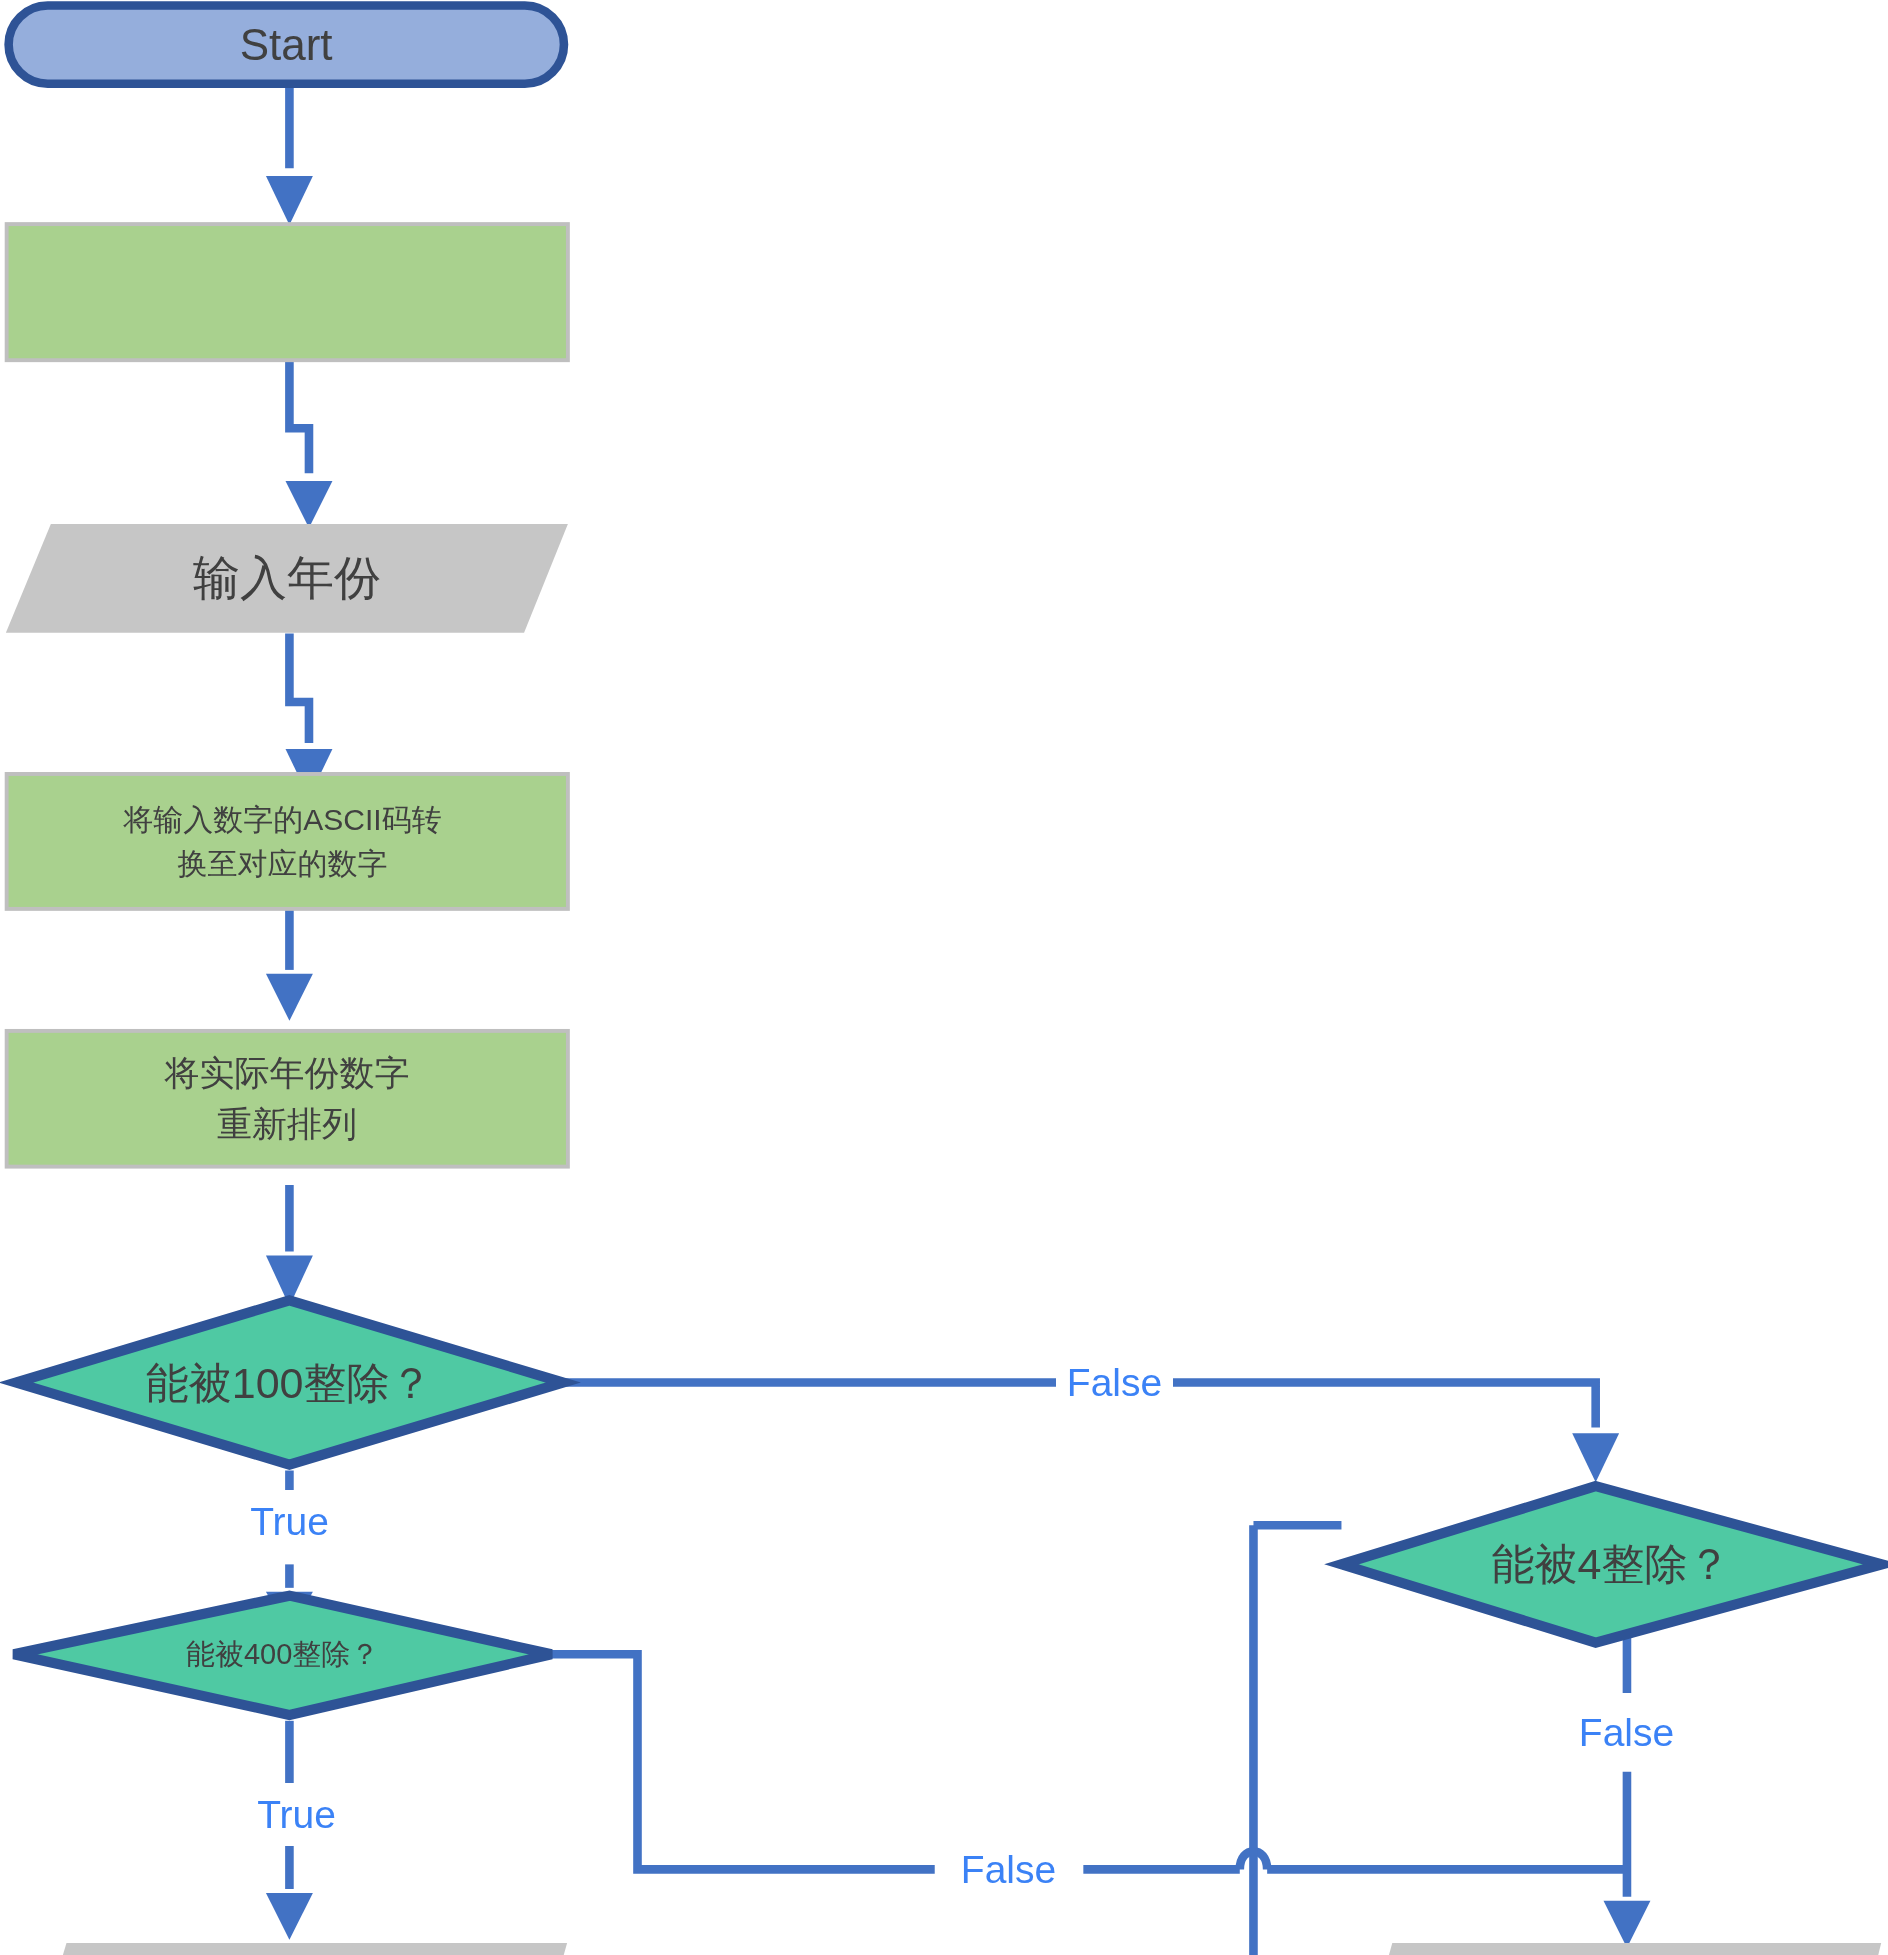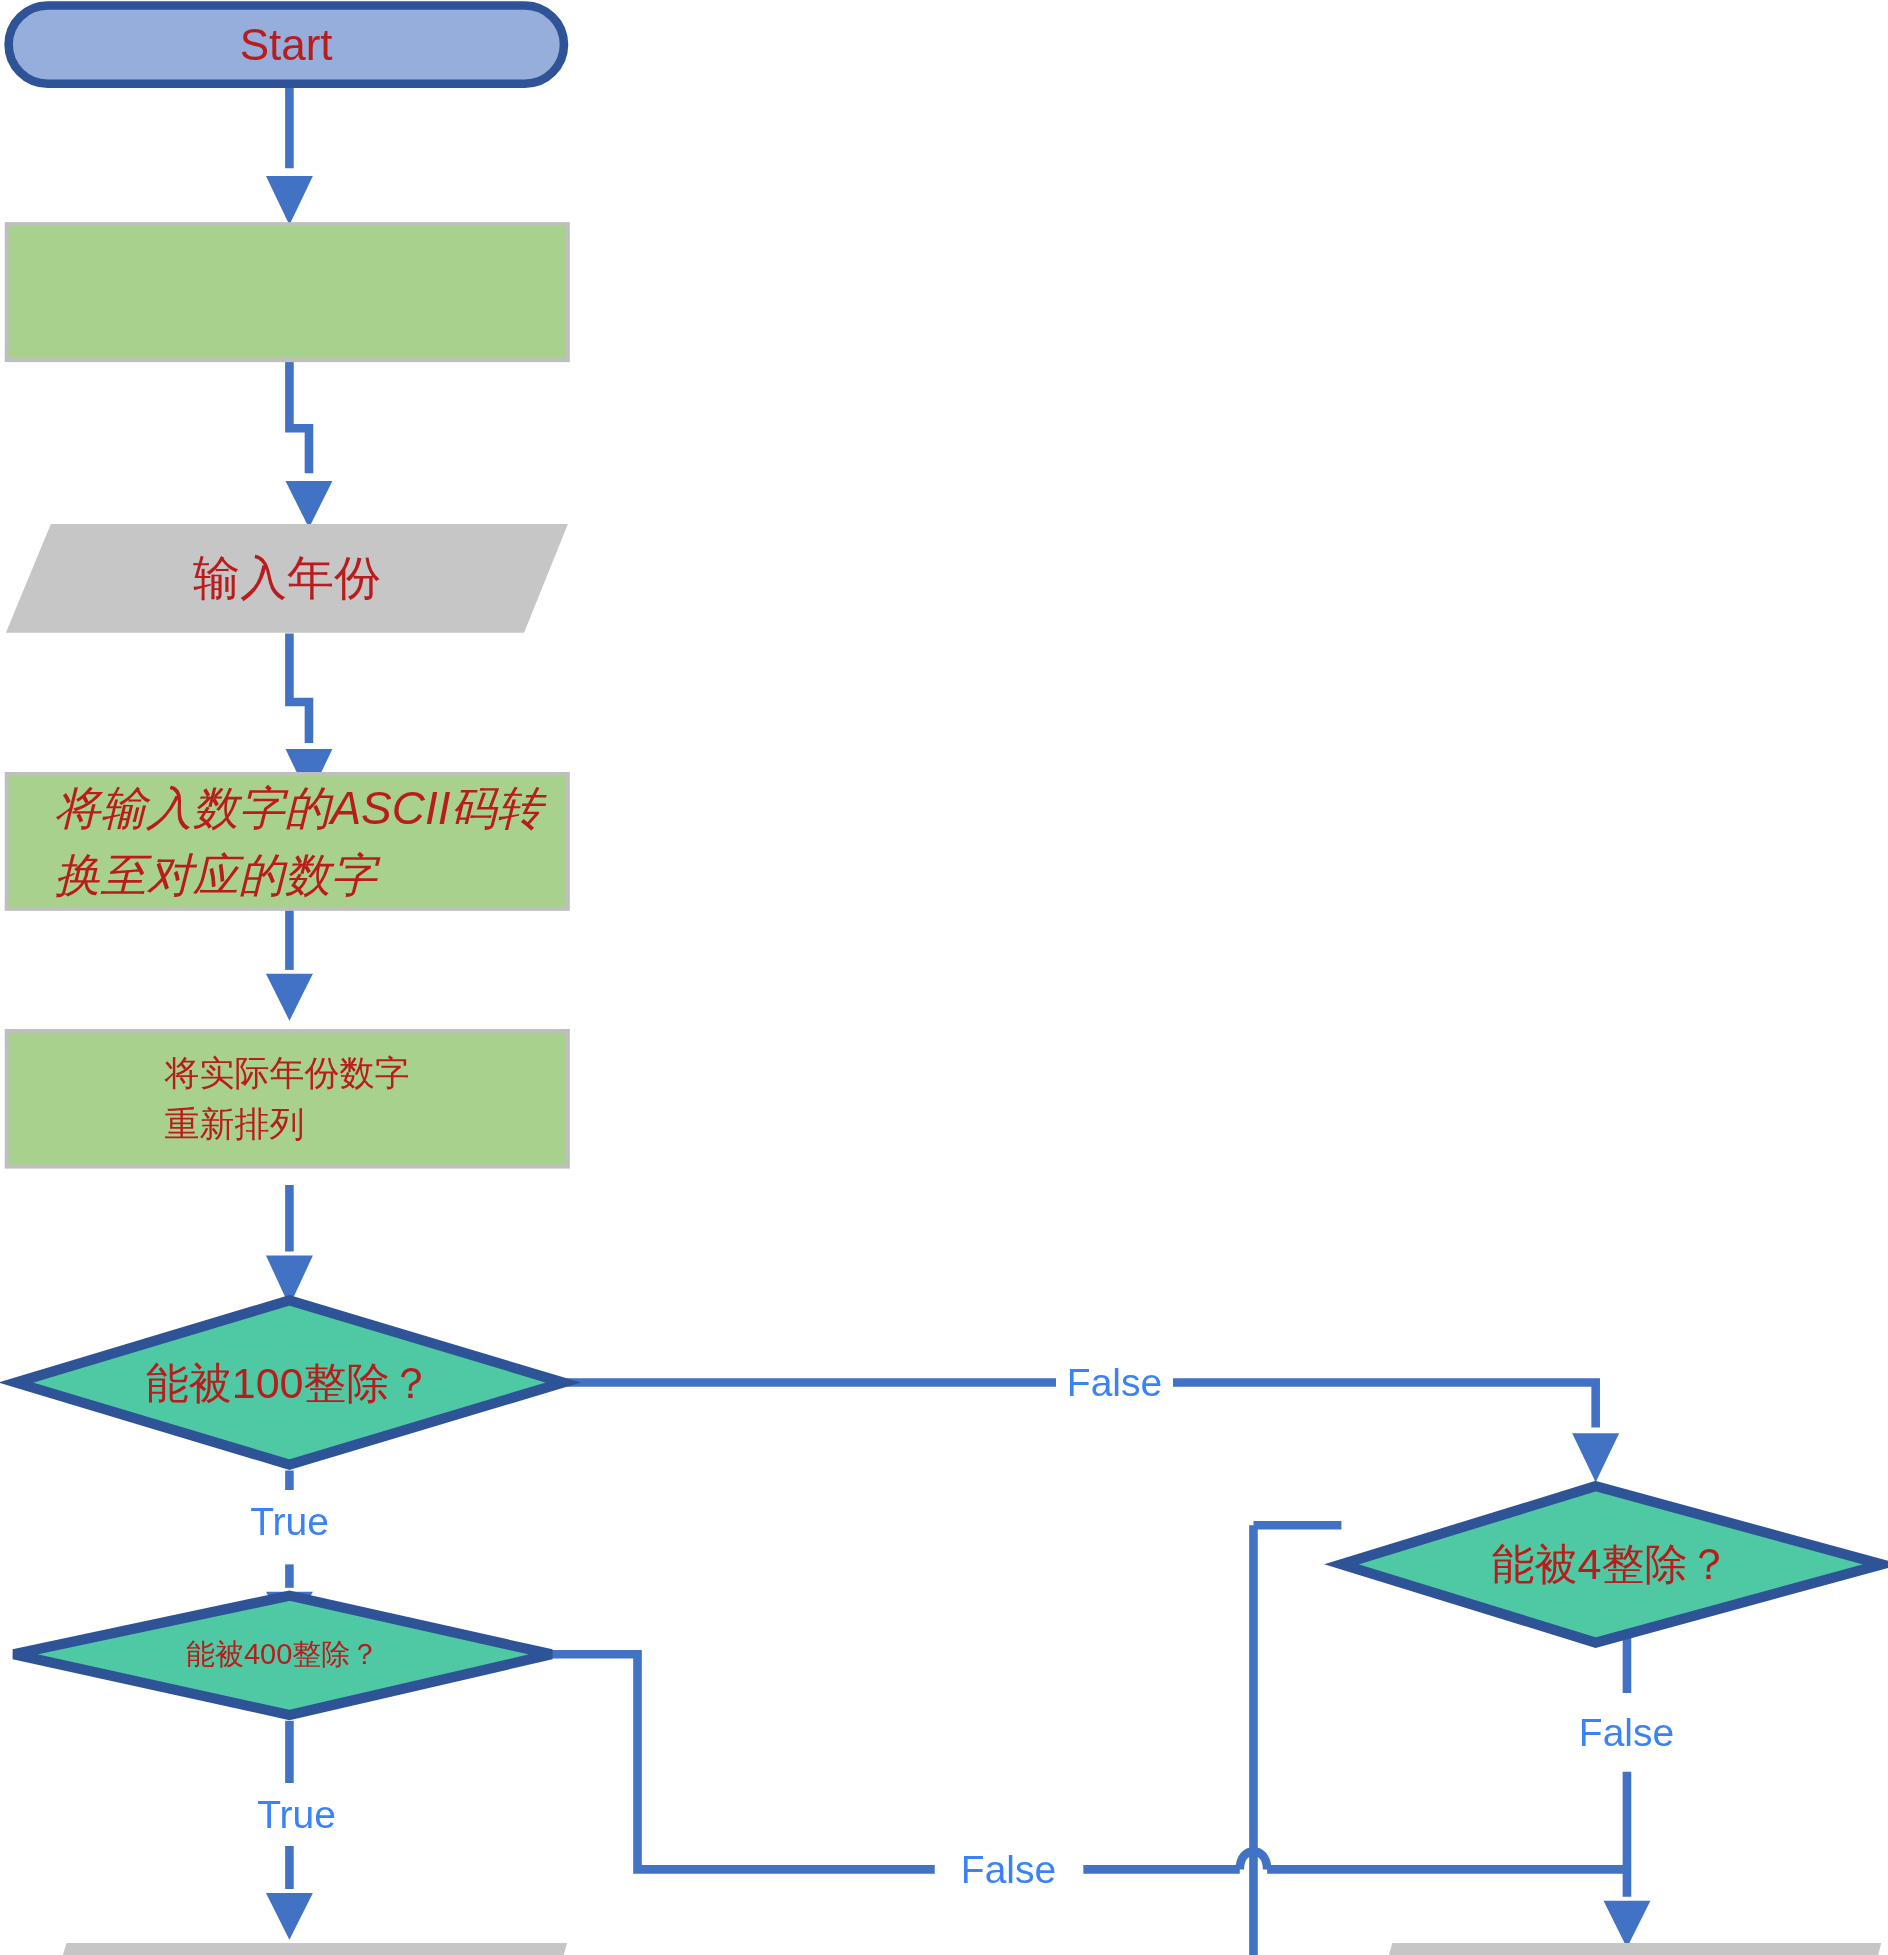--- a/index.html
+++ b/index.html
@@ -11,7 +11,8 @@
     display:flex;
     align-items:center;
     justify-content:center;
-    color:#b91c1c;
+    text-align:center;
+    color:#404040;
     pointer-events:none;
     line-height:1.45;
     white-space:pre-line;

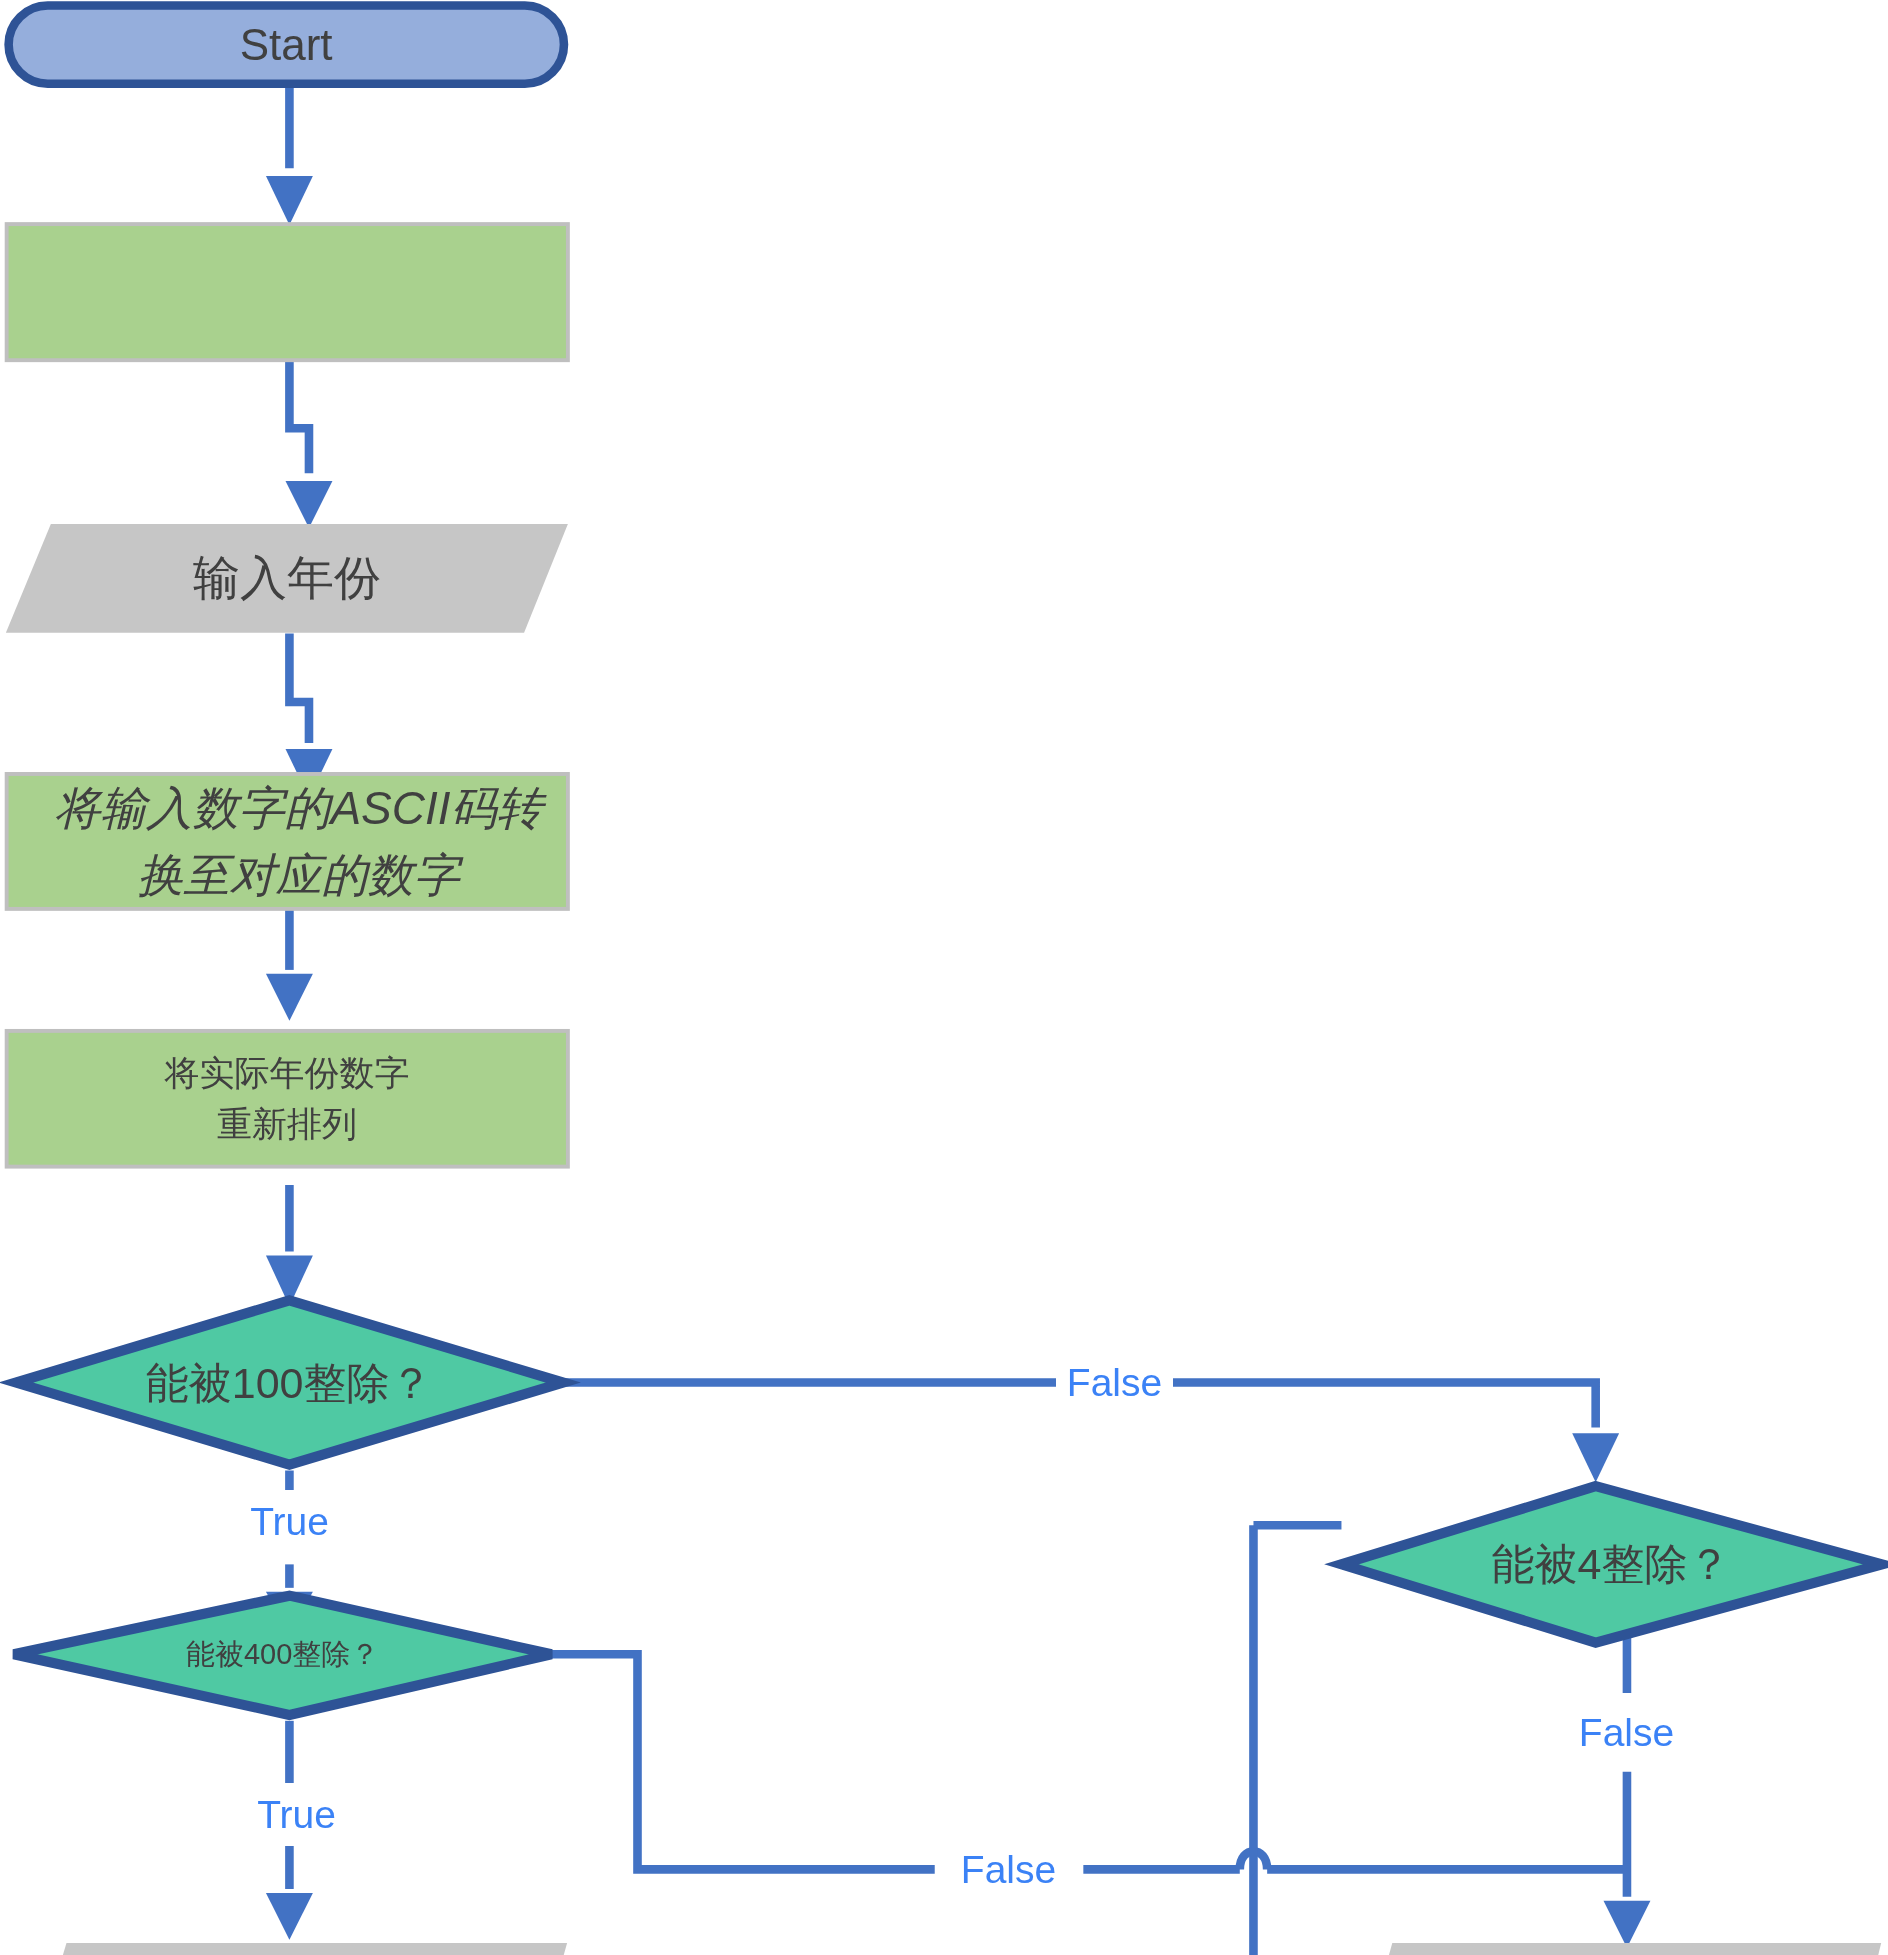--- a/index.html
+++ b/index.html
@@ -124,7 +124,7 @@
 
   <div class="node-text" style="left:5.9px;top:524px;width:562px;height:109px;font-size:47px;">输入年份</div>
 
-  <div class="node-text" style="left:18px;top:774px;width:561px;height:135px;font-size:46px;font-style:italic;">将输入数字的ASCII码转
+  <div class="node-text" style="left:2px;top:774px;width:561px;height:135px;font-size:30px;">将输入数字的ASCII码转
 换至对应的数字</div>
 
   <div class="node-text" style="left:6.6px;top:1031px;width:561px;height:136px;font-size:35px;">将实际年份数字

